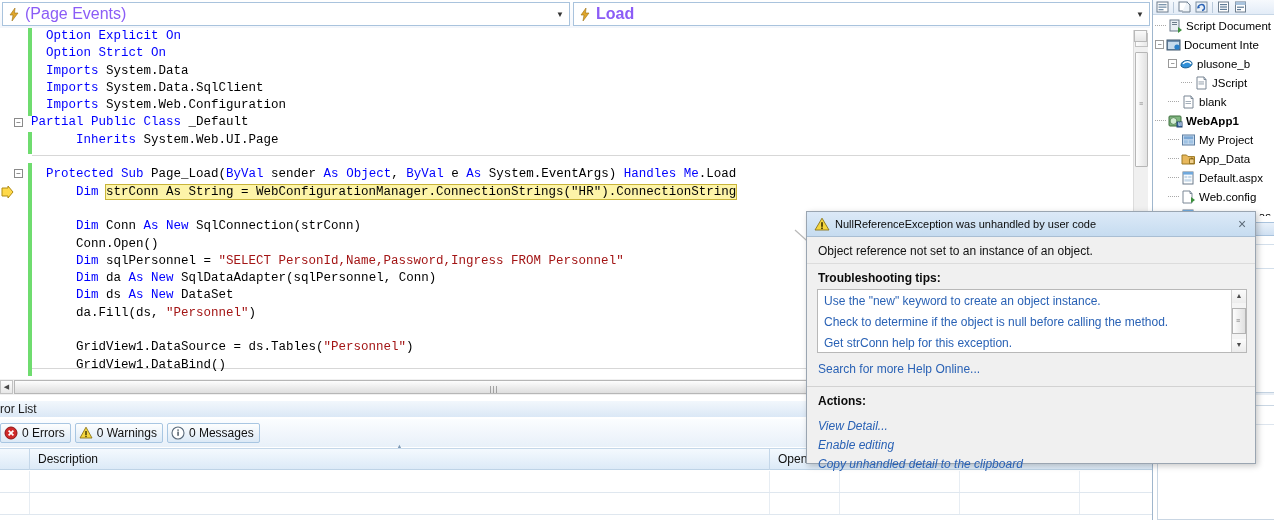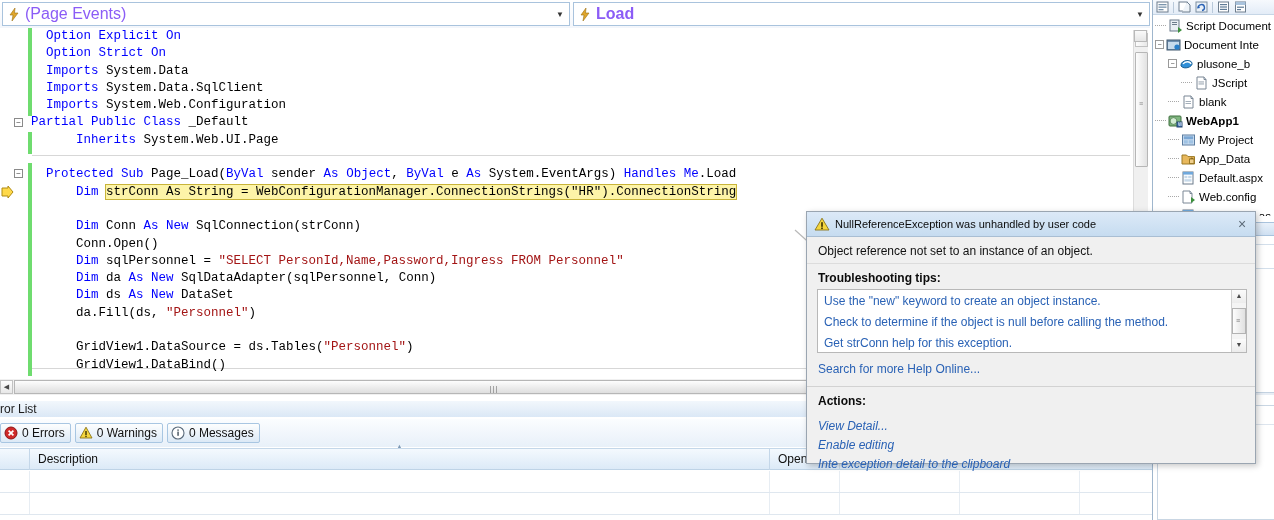--- a/index.html
+++ b/index.html
@@ -695,7 +695,7 @@
     <div id="exc-actions-label">Actions:</div>
     <div class="act" id="act-0">View Detail...</div>
     <div class="act" id="act-1">Enable editing</div>
-    <div class="act" id="act-2">Inte exception detail to the clipboard</div>
+    <div class="act" id="act-2">Copy unhandled detail to the clipboard</div>
   </div>
 
 </div>

